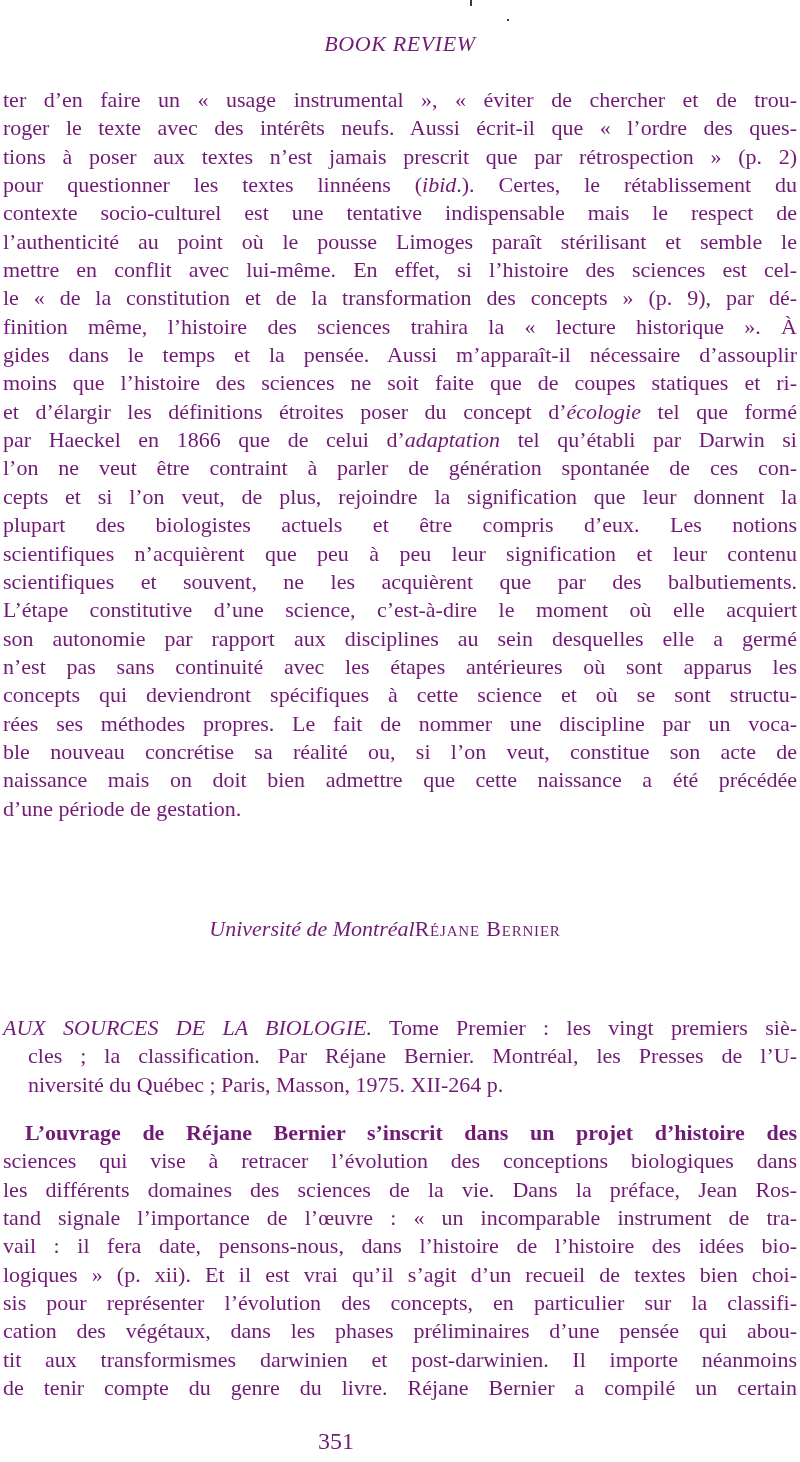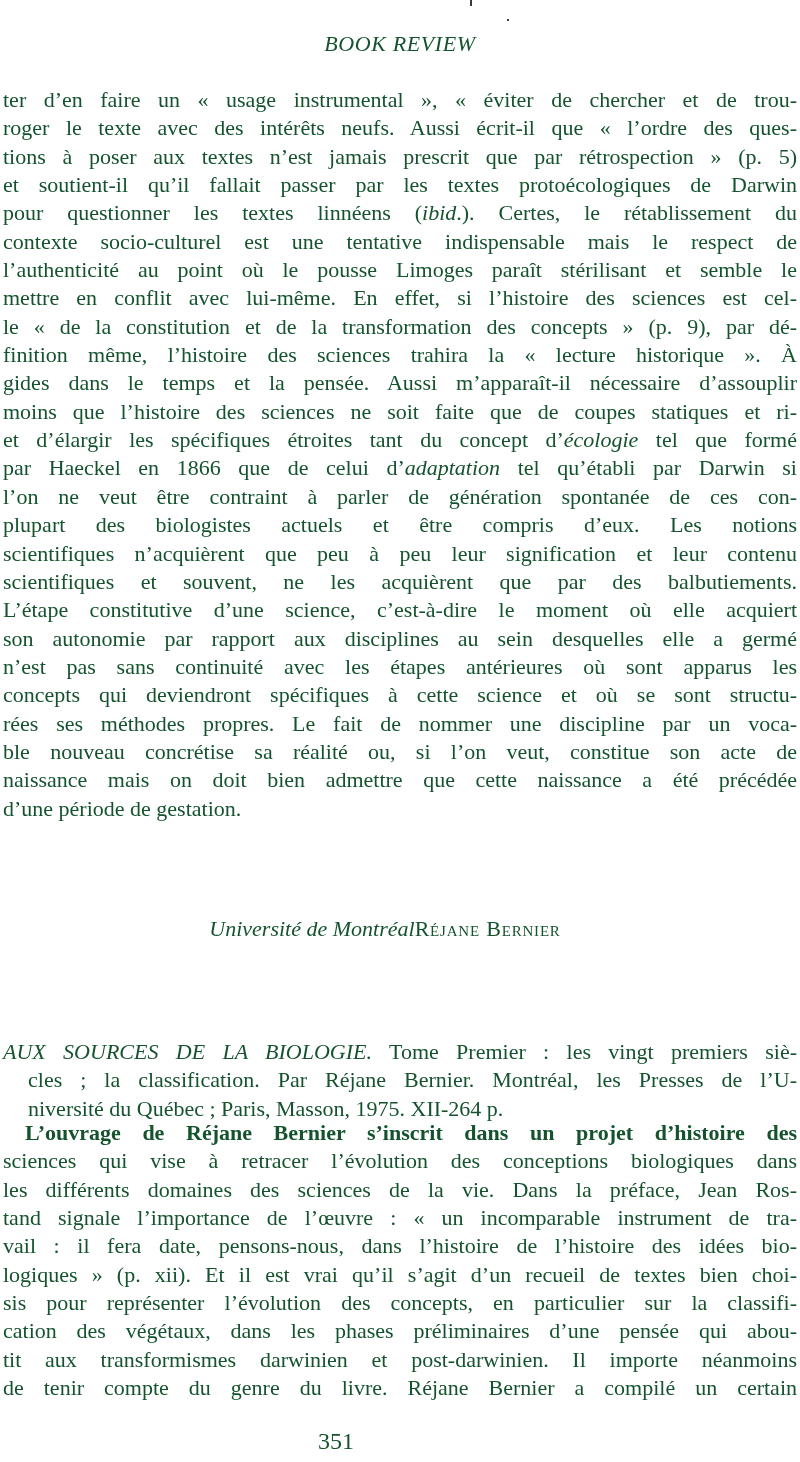--- a/index.html
+++ b/index.html
@@ -12,7 +12,7 @@
     width: 800px;
     height: 1462px;
     background: #ffffff;
-    color: #14532d;
+    color: #701a75;
     font-family: "Liberation Serif", serif;
     overflow: hidden;
   }

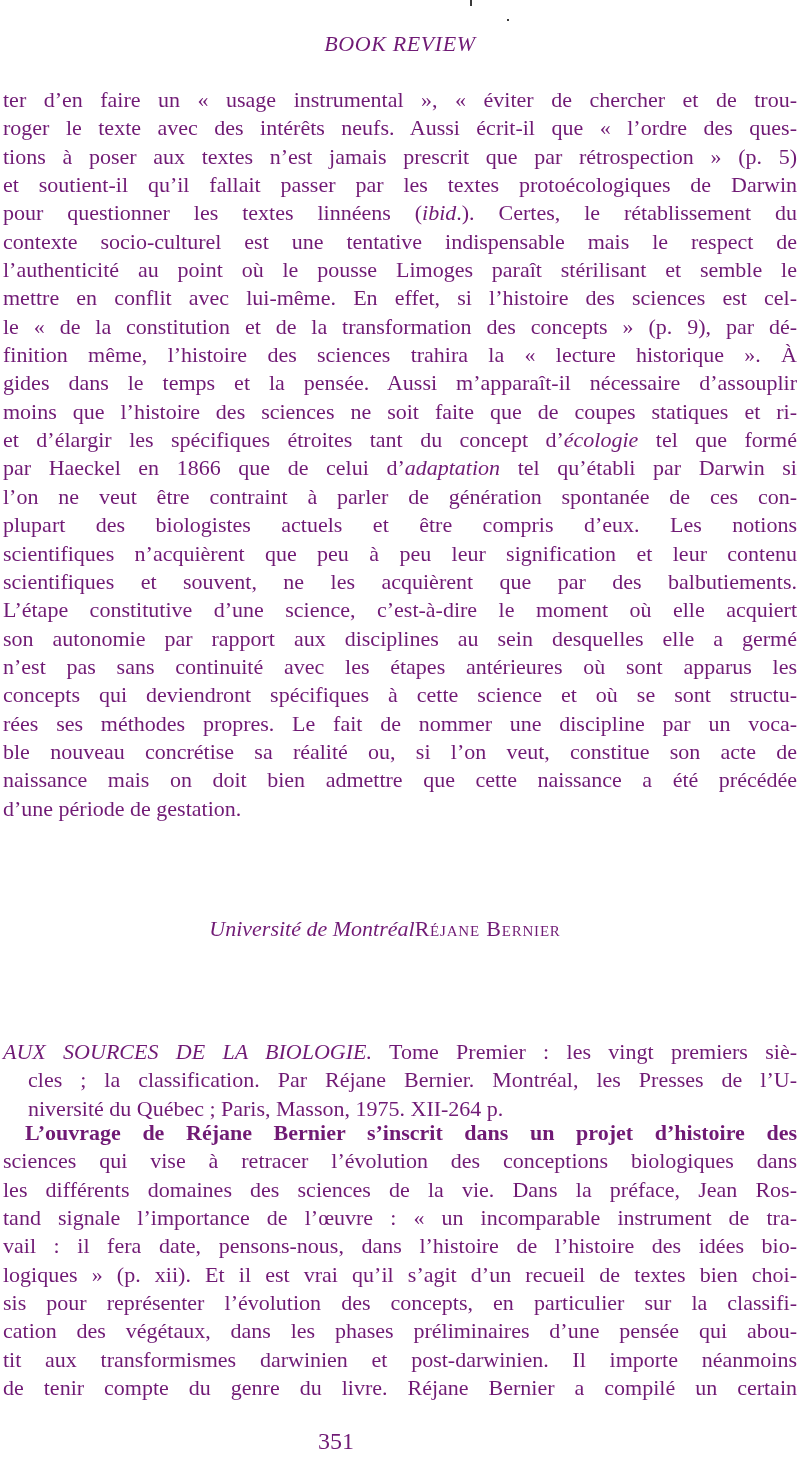--- a/index.html
+++ b/index.html
@@ -90,7 +90,7 @@
   <div class="body-text para1">
       <div class="line"><span>ter d’en faire un « usage instrumental », « éviter de chercher et de trou-</span></div>
       <div class="line"><span>roger le texte avec des intérêts neufs. Aussi écrit-il que « l’ordre des ques-</span></div>
-      <div class="line"><span>tions à poser aux textes n’est jamais prescrit que par rétrospection » (p. 5)</span></div>
+      <div class="line"><span>tions à poser aux textes n’est jamais prescrit que par rétrospection » (p. 2)</span></div>
       <div class="line"><span>et soutient-il qu’il fallait passer par les textes protoécologiques de Darwin</span></div>
       <div class="line"><span>pour questionner les textes linnéens (</span><span class="it">ibid</span><span>.). Certes, le rétablissement du</span></div>
       <div class="line"><span>contexte socio-culturel est une tentative indispensable mais le respect de</span></div>

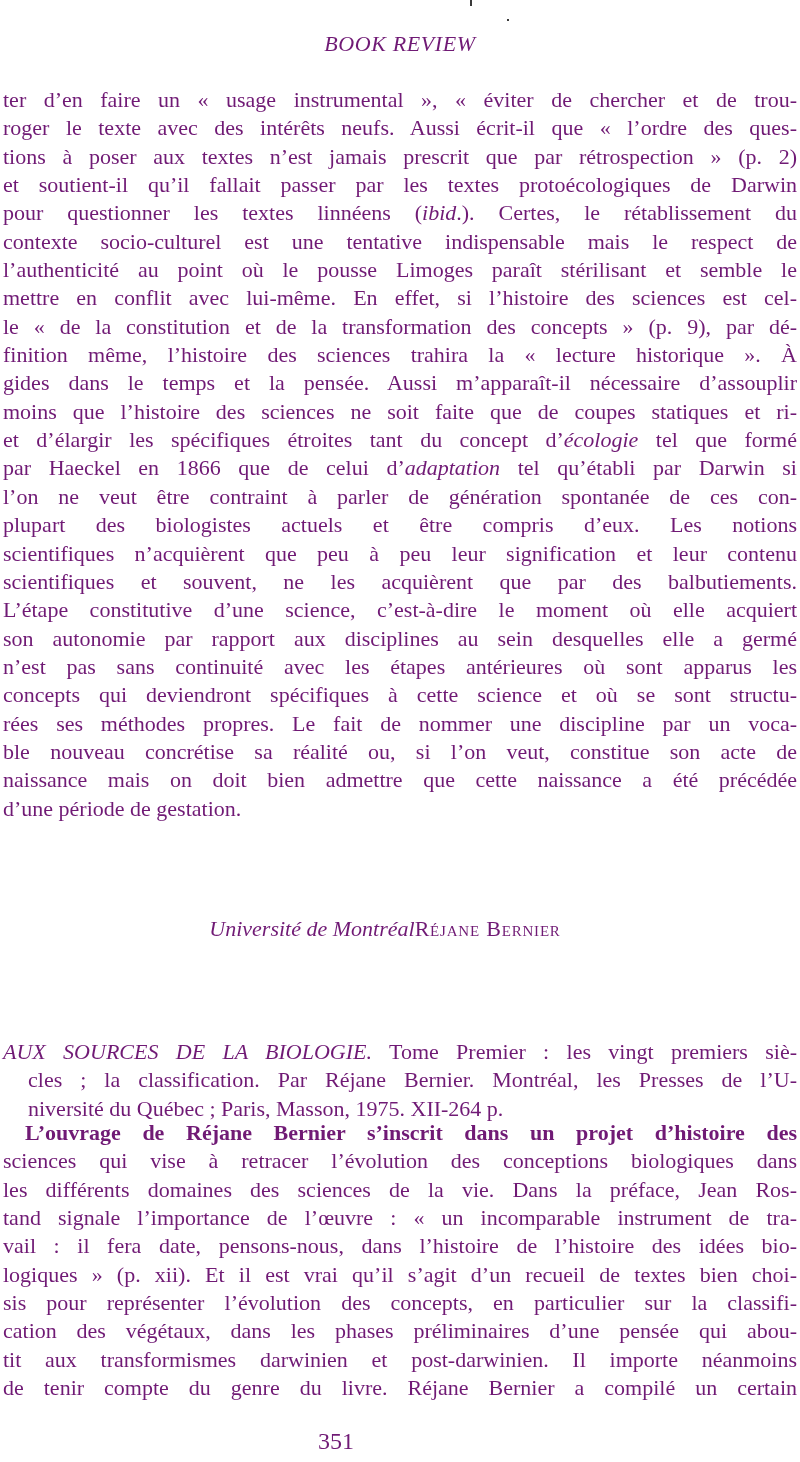--- a/index.html
+++ b/index.html
@@ -91,7 +91,6 @@
       <div class="line"><span>ter d’en faire un « usage instrumental », « éviter de chercher et de trou-</span></div>
       <div class="line"><span>roger le texte avec des intérêts neufs. Aussi écrit-il que « l’ordre des ques-</span></div>
       <div class="line"><span>tions à poser aux textes n’est jamais prescrit que par rétrospection » (p. 2)</span></div>
-      <div class="line"><span>et soutient-il qu’il fallait passer par les textes protoécologiques de Darwin</span></div>
       <div class="line"><span>pour questionner les textes linnéens (</span><span class="it">ibid</span><span>.). Certes, le rétablissement du</span></div>
       <div class="line"><span>contexte socio-culturel est une tentative indispensable mais le respect de</span></div>
       <div class="line"><span>l’authenticité au point où le pousse Limoges paraît stérilisant et semble le</span></div>

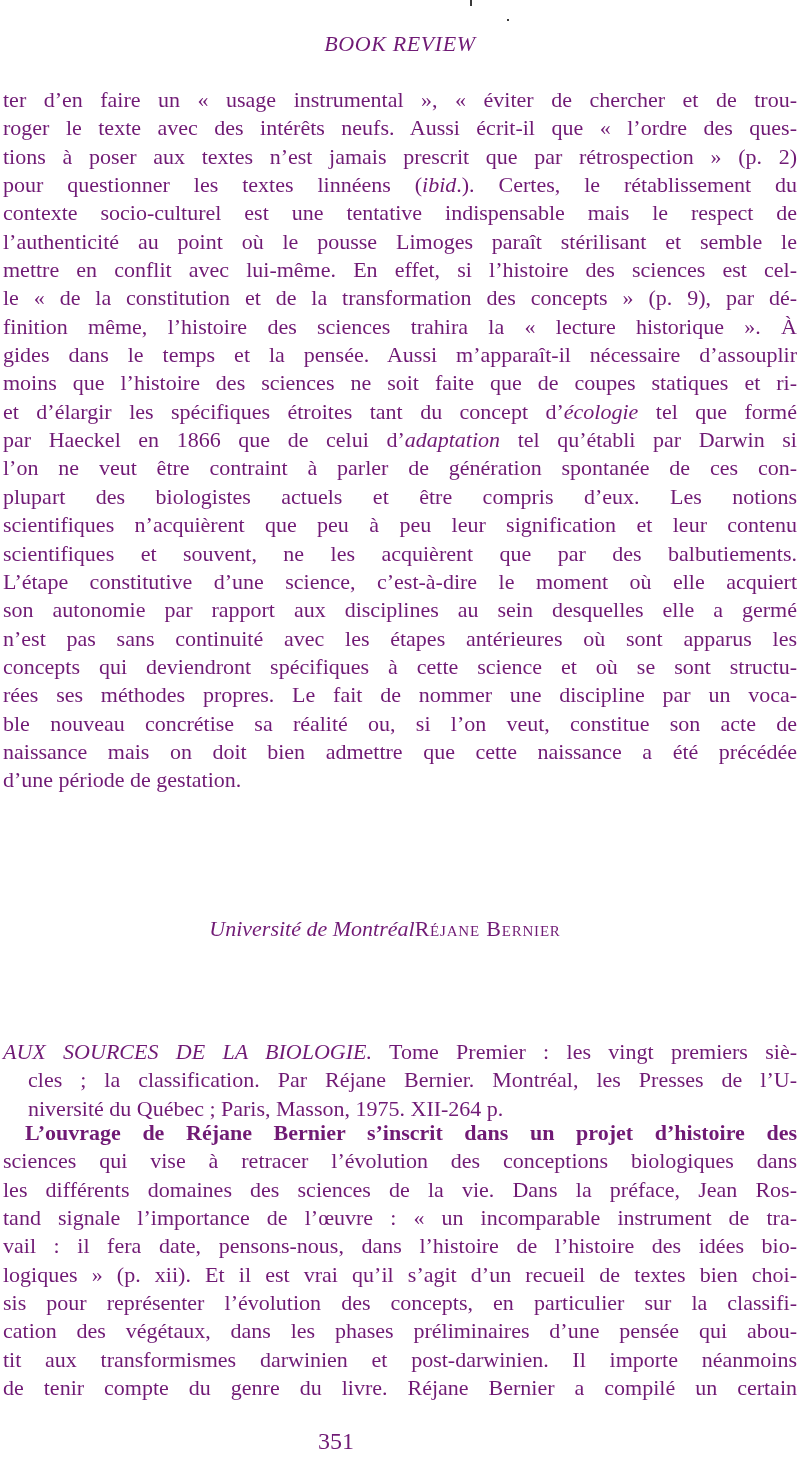--- a/index.html
+++ b/index.html
@@ -99,7 +99,7 @@
       <div class="line"><span>finition même, l’histoire des sciences trahira la « lecture historique ». À</span></div>
       <div class="line"><span>gides dans le temps et la pensée. Aussi m’apparaît-il nécessaire d’assouplir</span></div>
       <div class="line"><span>moins que l’histoire des sciences ne soit faite que de coupes statiques et ri-</span></div>
-      <div class="line"><span>et d’élargir les spécifiques étroites tant du concept d’</span><span class="it">écologie</span><span> tel que formé</span></div>
+      <div class="line"><span>et d’élargir les définitions étroites poser du concept d’</span><span class="it">écologie</span><span> tel que formé</span></div>
       <div class="line"><span>par Haeckel en 1866 que de celui d’</span><span class="it">adaptation</span><span> tel qu’établi par Darwin si</span></div>
       <div class="line"><span>l’on ne veut être contraint à parler de génération spontanée de ces con-</span></div>
       <div class="line"><span>plupart des biologistes actuels et être compris d’eux. Les notions</span></div>

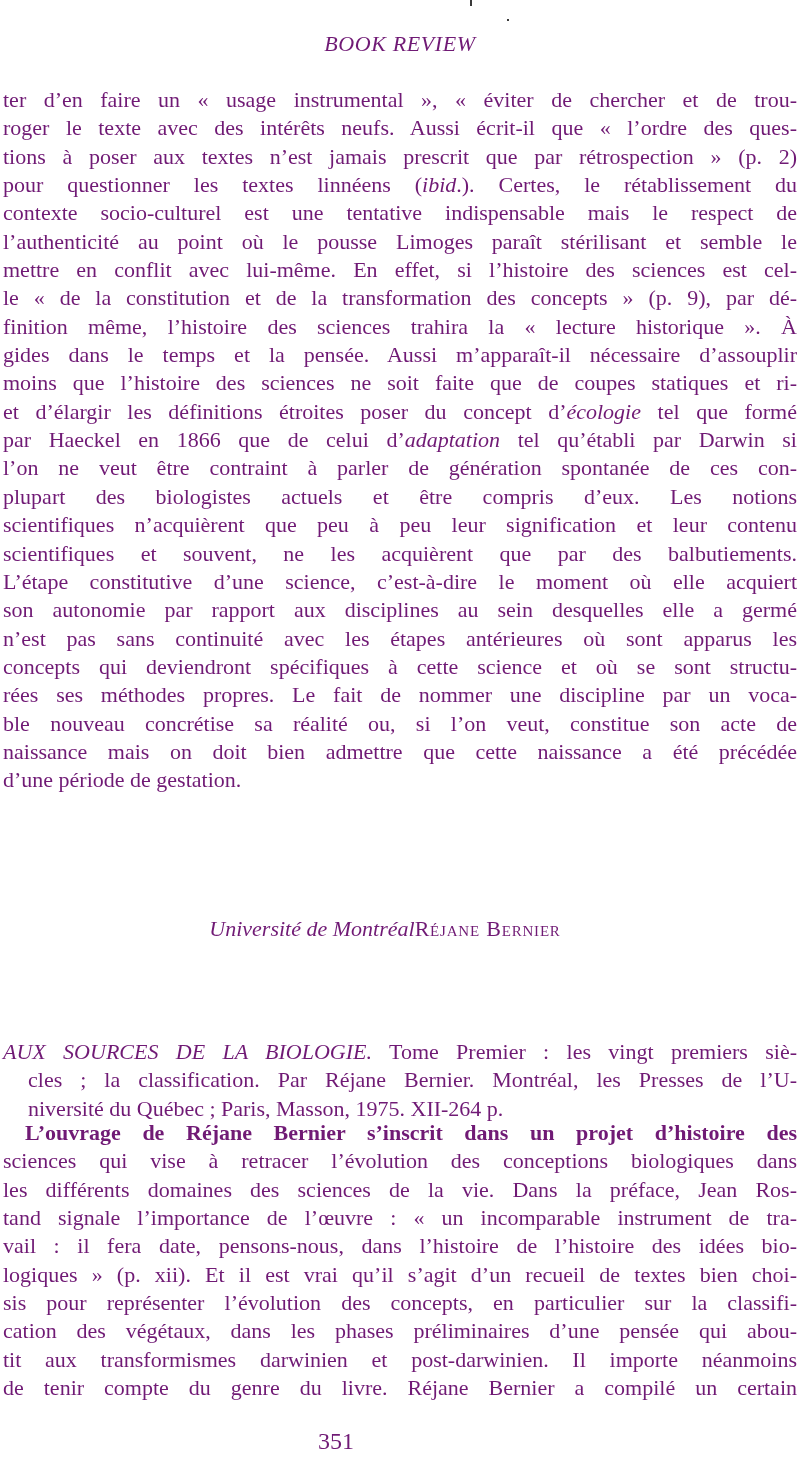--- a/index.html
+++ b/index.html
@@ -102,6 +102,7 @@
       <div class="line"><span>et d’élargir les définitions étroites poser du concept d’</span><span class="it">écologie</span><span> tel que formé</span></div>
       <div class="line"><span>par Haeckel en 1866 que de celui d’</span><span class="it">adaptation</span><span> tel qu’établi par Darwin si</span></div>
       <div class="line"><span>l’on ne veut être contraint à parler de génération spontanée de ces con-</span></div>
+      <div class="line"><span>cepts et si l’on veut, de plus, rejoindre la signification que leur donnent la</span></div>
       <div class="line"><span>plupart des biologistes actuels et être compris d’eux. Les notions</span></div>
       <div class="line"><span>scientifiques n’acquièrent que peu à peu leur signification et leur contenu</span></div>
       <div class="line"><span>scientifiques et souvent, ne les acquièrent que par des balbutiements.</span></div>

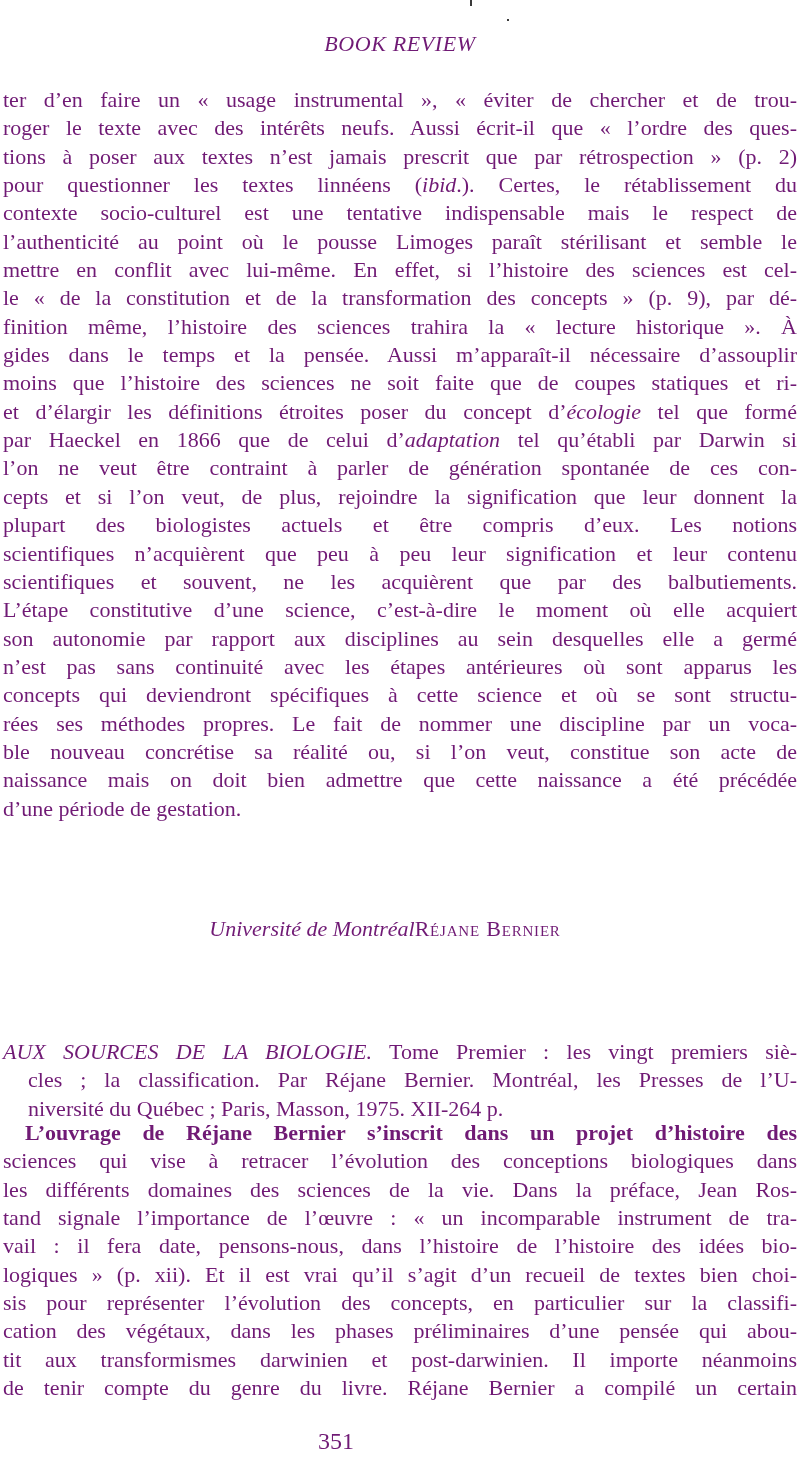--- a/index.html
+++ b/index.html
@@ -59,7 +59,7 @@
     letter-spacing: 0.8px;
     margin-right: 30px;
   }
-  .citation { top: 1014px; margin-top: 24px; }
+  .citation { top: 1014px; }
   .citation .line:not(:first-child) { padding-left: 25px; }
   .para2 { top: 1119px; }
   .para2 .line:first-child { text-indent: 22px; font-weight: bold; }

